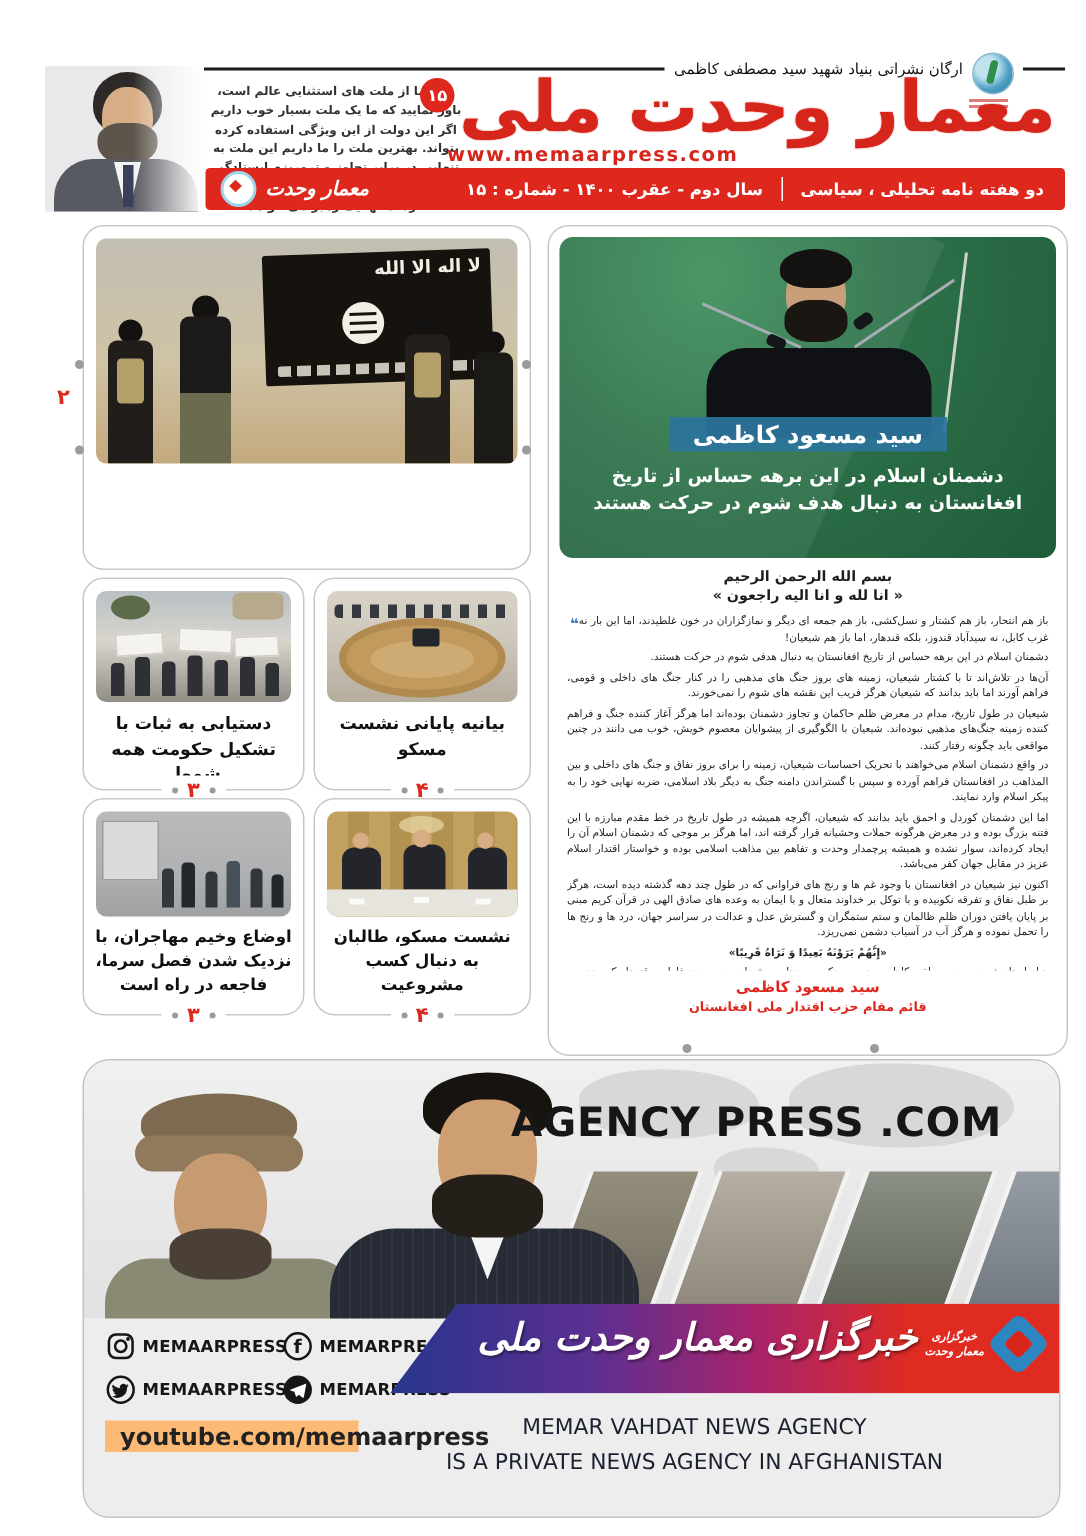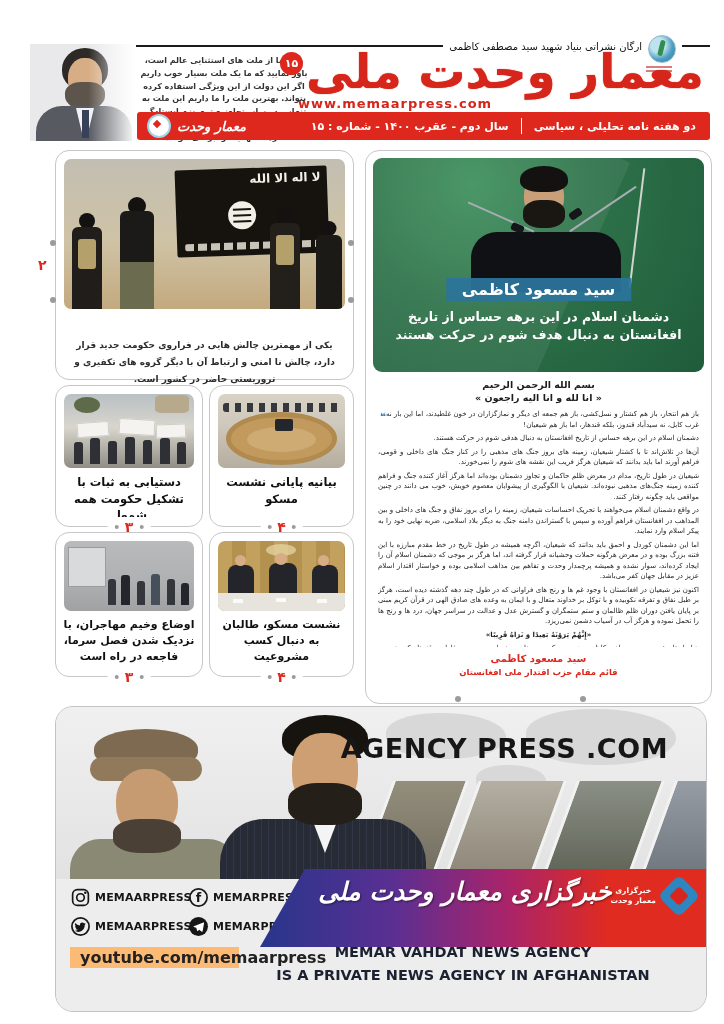--- a/index.html
+++ b/index.html
@@ -244,7 +244,6 @@
         <div class="body" style="background:#1c1a17;"></div>
       </div>
     </div>
-    <div class="headline" style="position:absolute;left:12px;right:12px;top:186px;font-size:9px;line-height:1.9;color:#2b2b2b;">یکی از مهمترین چالش هایی در فراروی حکومت جدید قرار دارد، چالش نا امنی و ارتباط آن با دیگر گروه های تکفیری و تروریستی حاضر در کشور است.</div>
   </div>
   <div class="sidedot" style="left:50px;top:240px;"></div>
   <div class="sidedot" style="left:50px;top:297px;"></div>

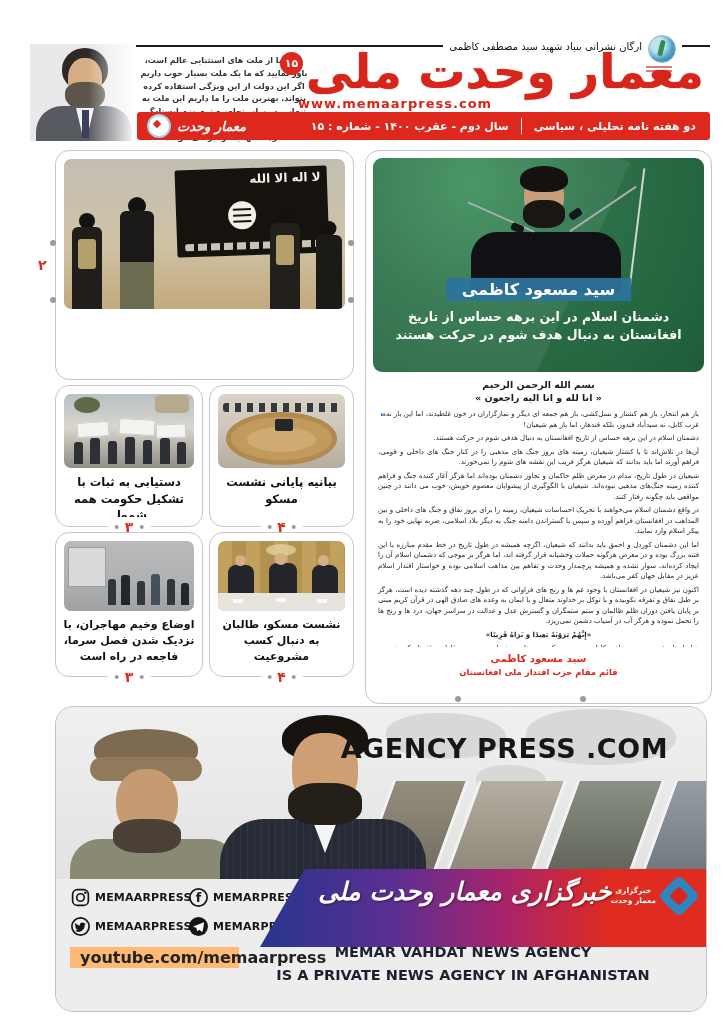--- a/index.html
+++ b/index.html
@@ -162,7 +162,7 @@
         font-weight:bold;line-height:21px;padding-left:10px;box-sizing:border-box;}
   #ytbar{top:68px;} #webbar{top:95px;}
 
-  .band{position:absolute;left:204px;top:-10px;right:-2px;height:78px;
+  .band{position:absolute;left:204px;top:-10px;right:-2px;height:60px;
         background:linear-gradient(90deg,#27368c 0%,#5b2f92 30%,#a9246a 55%,#e02b20 78%,#e02b20 100%);
         clip-path:polygon(10% 0,100% 0,100% 100%,0 100%);}
   .band-title{position:absolute;left:40px;top:8px;width:330px;text-align:center;color:#fff;direction:rtl;

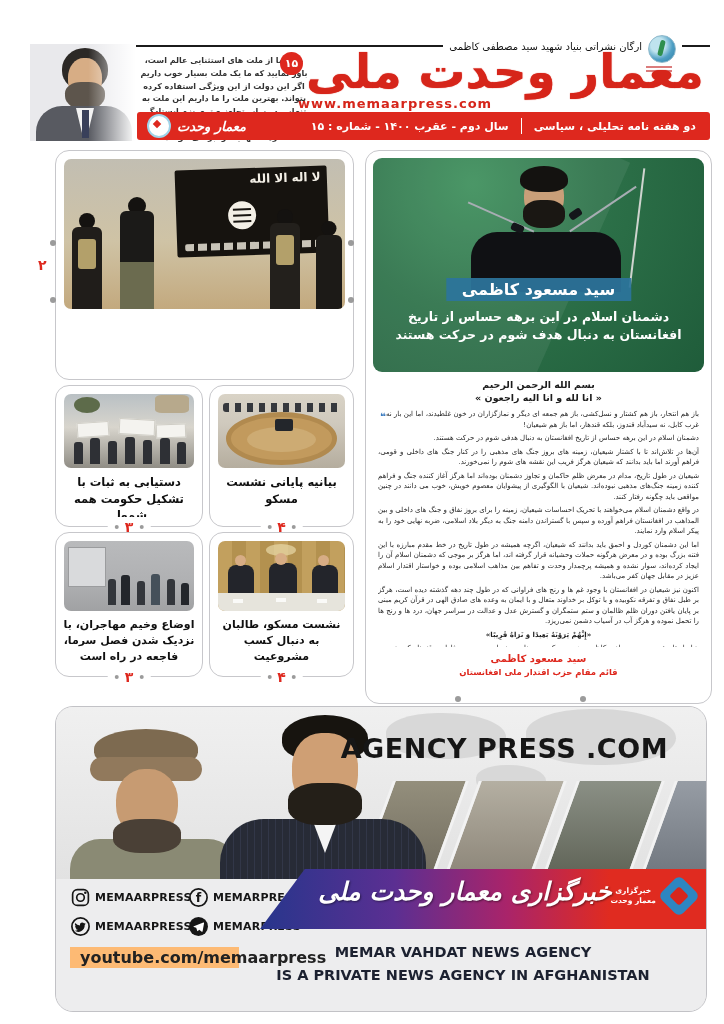--- a/index.html
+++ b/index.html
@@ -170,7 +170,7 @@
   .band-logo{position:absolute;right:14px;top:12px;display:flex;align-items:center;gap:8px;}
   .band-emblem{width:30px;height:30px;background:#2e86c1;transform:rotate(45deg);border-radius:6px;position:relative;}
   .band-emblem:after{content:"";position:absolute;left:8px;top:8px;width:14px;height:14px;background:#d8261c;border-radius:3px;}
-  .band-logo-text{color:#fff;font-size:7.5px;font-weight:bold;direction:rtl;text-align:center;line-height:1.4;}
+  .band-logo-text{color:#fff;font-size:7.5px;font-weight:bold;direction:rtl;text-align:center;line-height:1.4;font-style:italic;}
   .agency-en{position:absolute;left:170px;right:6px;top:62px;text-align:center;color:#1c2130;font-weight:bold;
         font-size:14.5px;line-height:1.6;}
 </style>

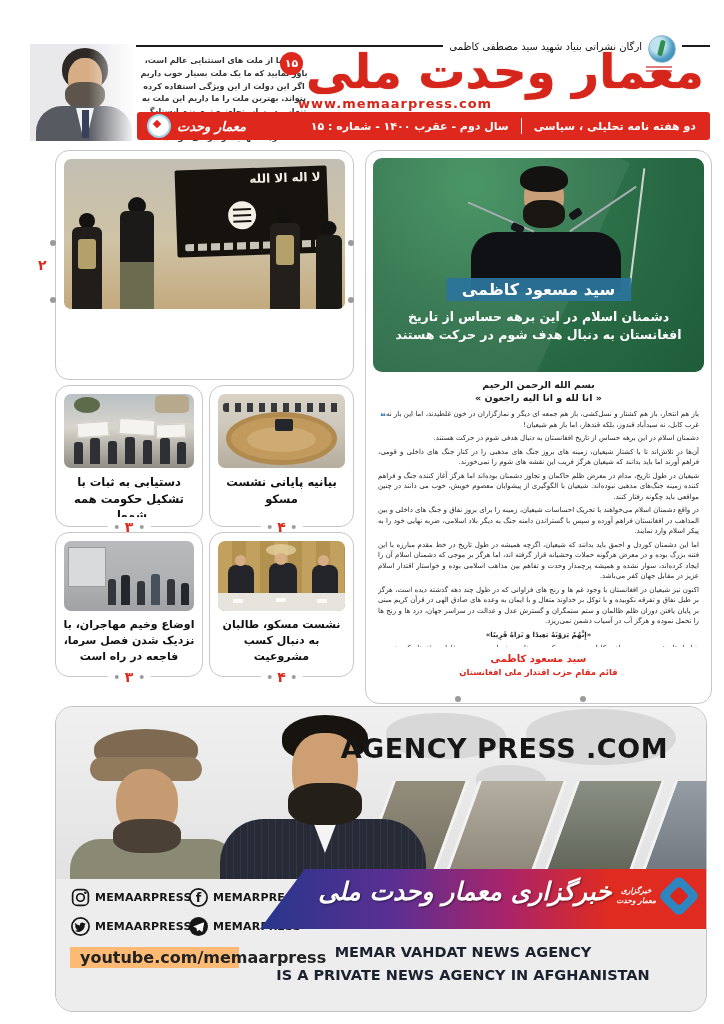--- a/index.html
+++ b/index.html
@@ -171,7 +171,7 @@
   .band-emblem{width:30px;height:30px;background:#2e86c1;transform:rotate(45deg);border-radius:6px;position:relative;}
   .band-emblem:after{content:"";position:absolute;left:8px;top:8px;width:14px;height:14px;background:#d8261c;border-radius:3px;}
   .band-logo-text{color:#fff;font-size:7.5px;font-weight:bold;direction:rtl;text-align:center;line-height:1.4;font-style:italic;}
-  .agency-en{position:absolute;left:170px;right:6px;top:62px;text-align:center;color:#1c2130;font-weight:bold;
+  .agency-en{position:absolute;left:170px;right:6px;top:62px;text-align:center;color:#1c2130;font-weight:normal;
         font-size:14.5px;line-height:1.6;}
 </style>
 </head>

